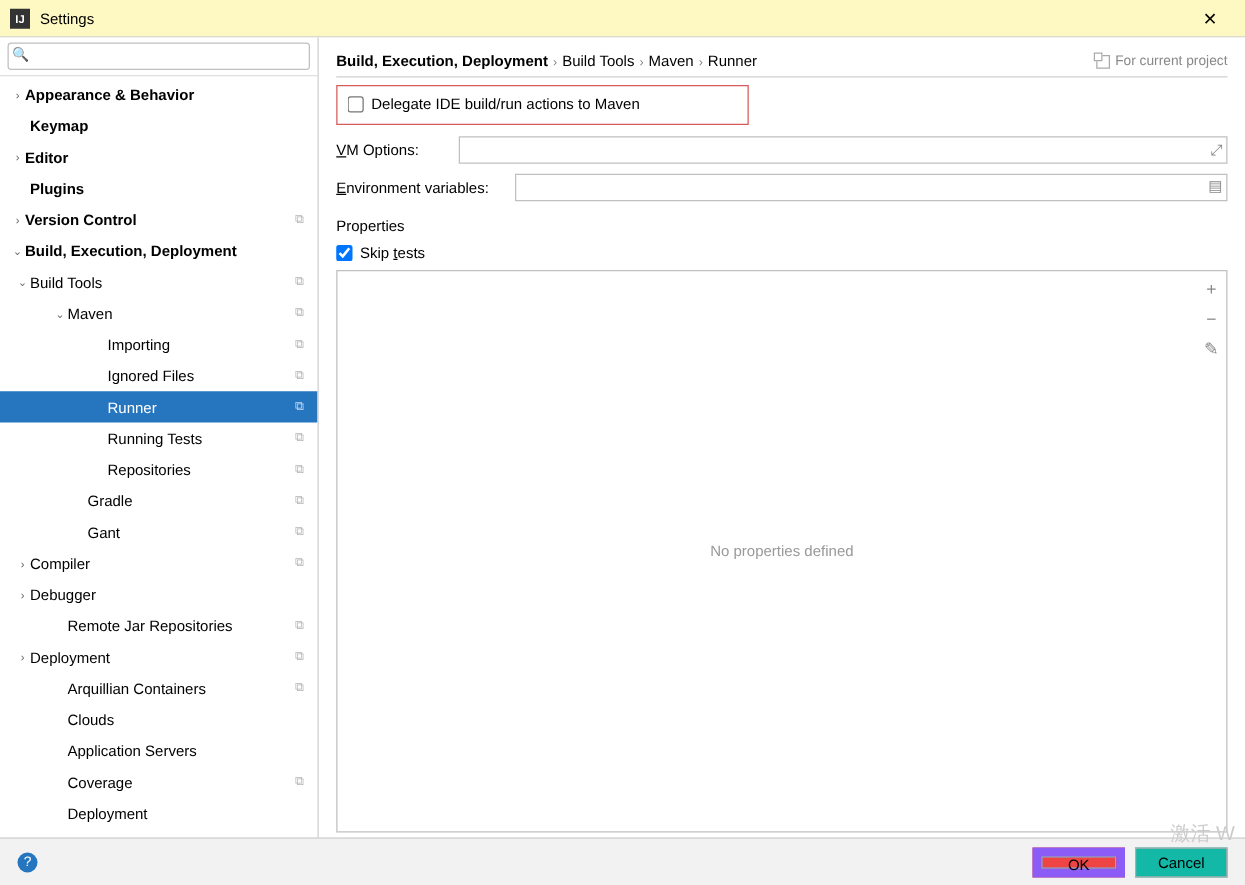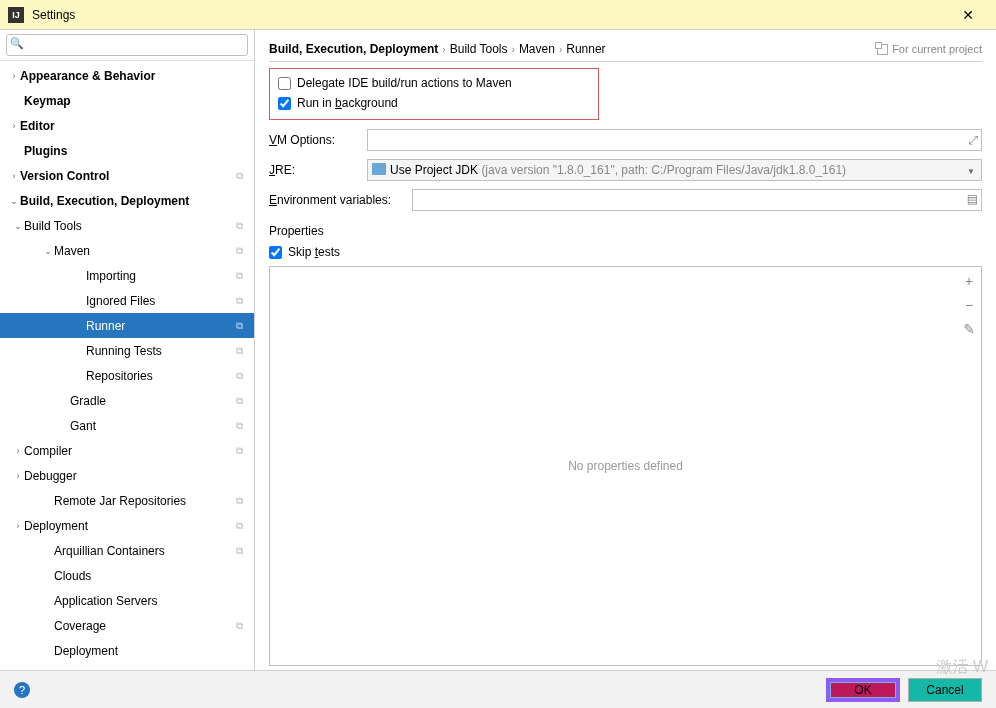--- a/index.html
+++ b/index.html
@@ -210,10 +210,6 @@
         <input type="checkbox" id="cb1" style="">
         <label for="cb1">Delegate IDE build/run actions to Maven</label>
       </div>
-      <div class="checkbox-row">
-        <input type="checkbox" id="cb2" checked="" style="">
-        <label for="cb2"><span>Run in </span><span class="underline">b</span><span>ackground</span></label>
-      </div>
     </div>
 
     <div class="form-row">

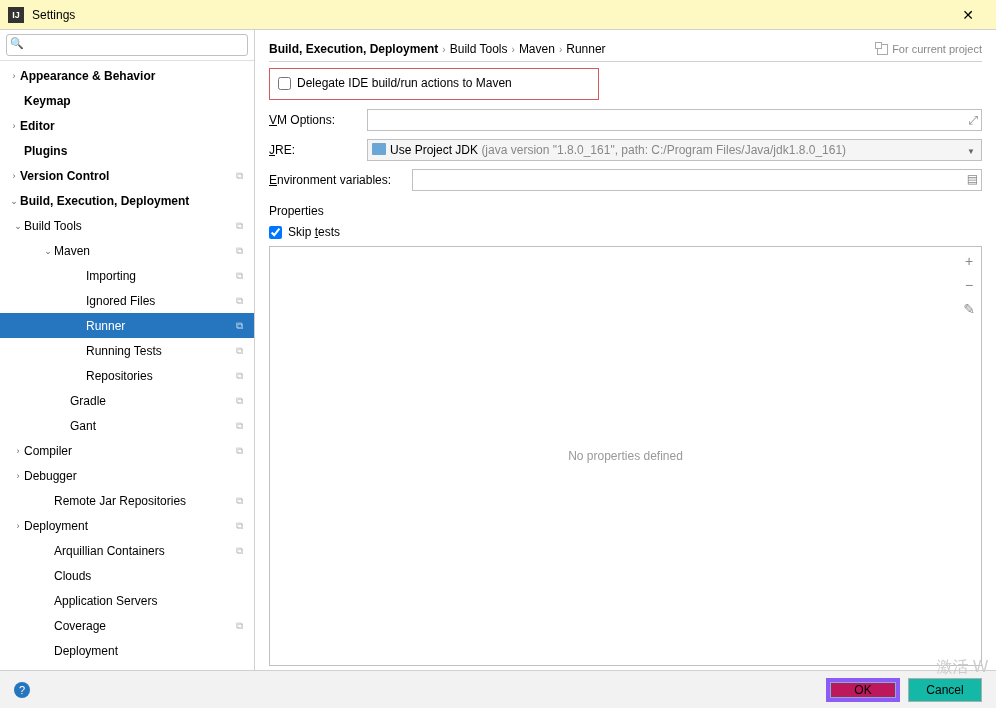--- a/index.html
+++ b/index.html
@@ -220,16 +220,6 @@
       </div>
     </div>
 
-    <div class="form-row">
-      <label class="lbl"><span class="underline">J</span><span>RE:</span></label>
-      <div class="input-wrap">
-        <div class="select-input">
-          <span class="folder-icon"></span>
-          <span class="sel-val">Use Project JDK</span>&nbsp;<span>(java version "1.8.0_161", path: C:/Program Files/Java/jdk1.8.0_161)</span>
-          <span class="select-arrow">▼</span>
-        </div>
-      </div>
-    </div>
 
     <div class="form-row env-row">
       <label class="lbl"><span class="underline">E</span><span>nvironment variables:</span></label>

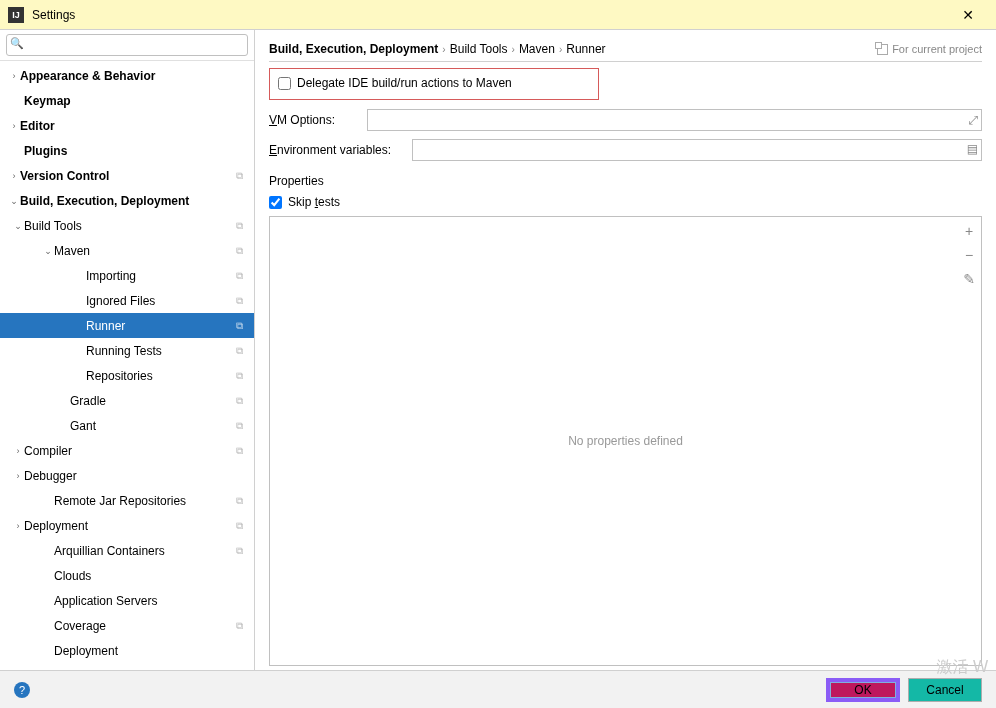--- a/index.html
+++ b/index.html
@@ -61,7 +61,7 @@
 .footer .help { width:16px;height:16px; border-radius:50%; background:#2675bf; color:#fff; text-align:center; line-height:16px; font-size:11px; cursor:pointer;}
 .footer .spacer{flex:1;}
 .footer button { height: 24px; min-width: 74px; margin-left: 8px; border: 1px solid #adadad; background: #14b8a6; font-size: 12px; cursor: pointer; }
-.footer button.primary { border: 4px solid #8b5cf6; box-shadow: 0 0 0 1px #7eb0dd inset; background:#be185d;}
+.footer button.primary { border: 7px solid #8b5cf6; box-shadow: 0 0 0 1px #7eb0dd inset; background:#ef4444;}
 .watermark{position:absolute; right:8px; bottom:30px; color:#ccc; font-size:16px; pointer-events:none;}
 </style>
 </head>

